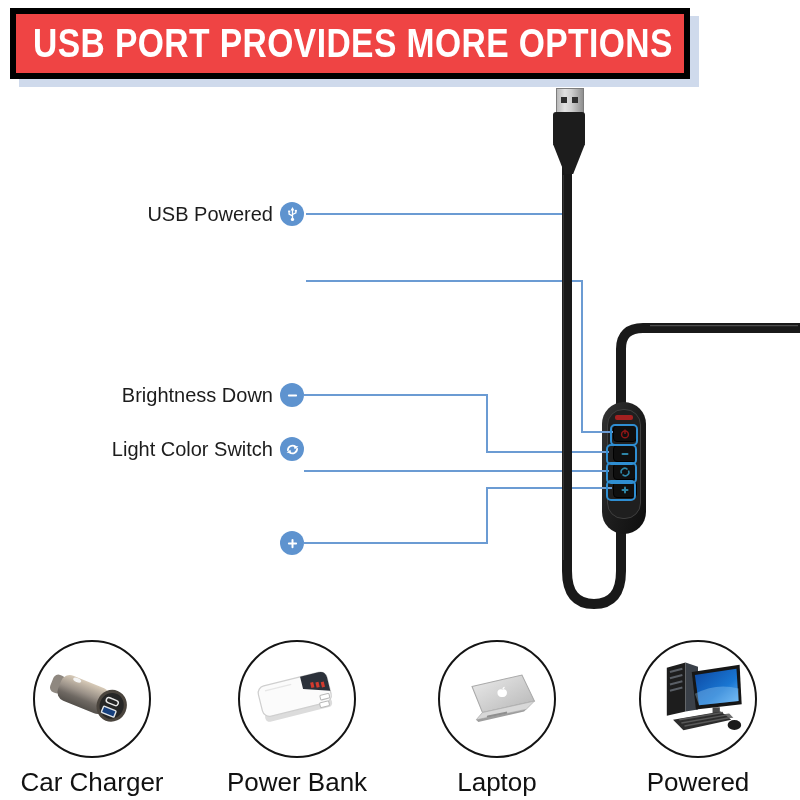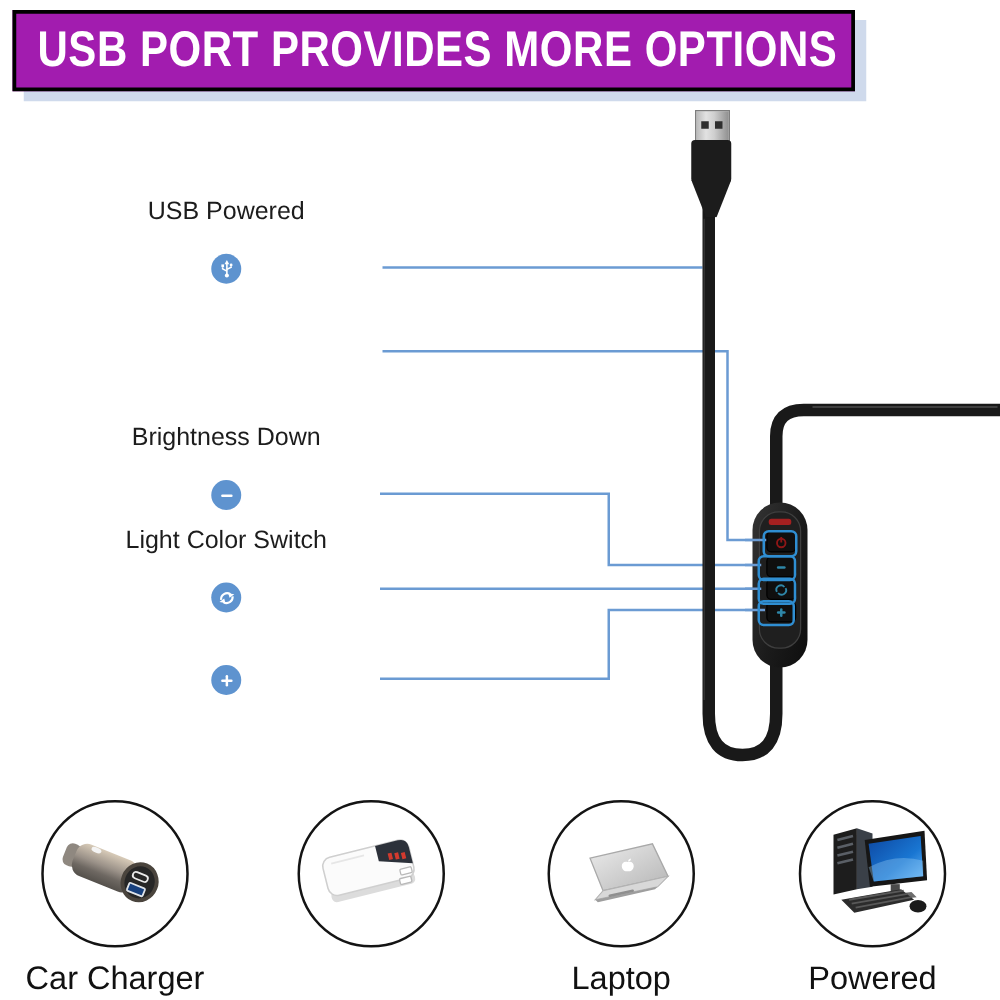--- a/index.html
+++ b/index.html
@@ -7,8 +7,8 @@
          font-family:"Liberation Sans",sans-serif;}
   .abs{position:absolute;}
   
-  #banner{left:10px;top:8px;width:668px;height:59px;background:#a21caf;
-          border:3px solid #000000;box-shadow:9px 8px 0 #cfdaec;
+  #banner{left:10px;top:8px;width:668px;height:59px;background:#ef4444;
+          border:6px solid #000000;box-shadow:9px 8px 0 #cfdaec;
           display:flex;align-items:center;}
   #banner .title{color:#fff;font-weight:700;font-size:40px;white-space:nowrap;
                  transform:scaleX(0.84);transform-origin:left center;margin-left:17px;

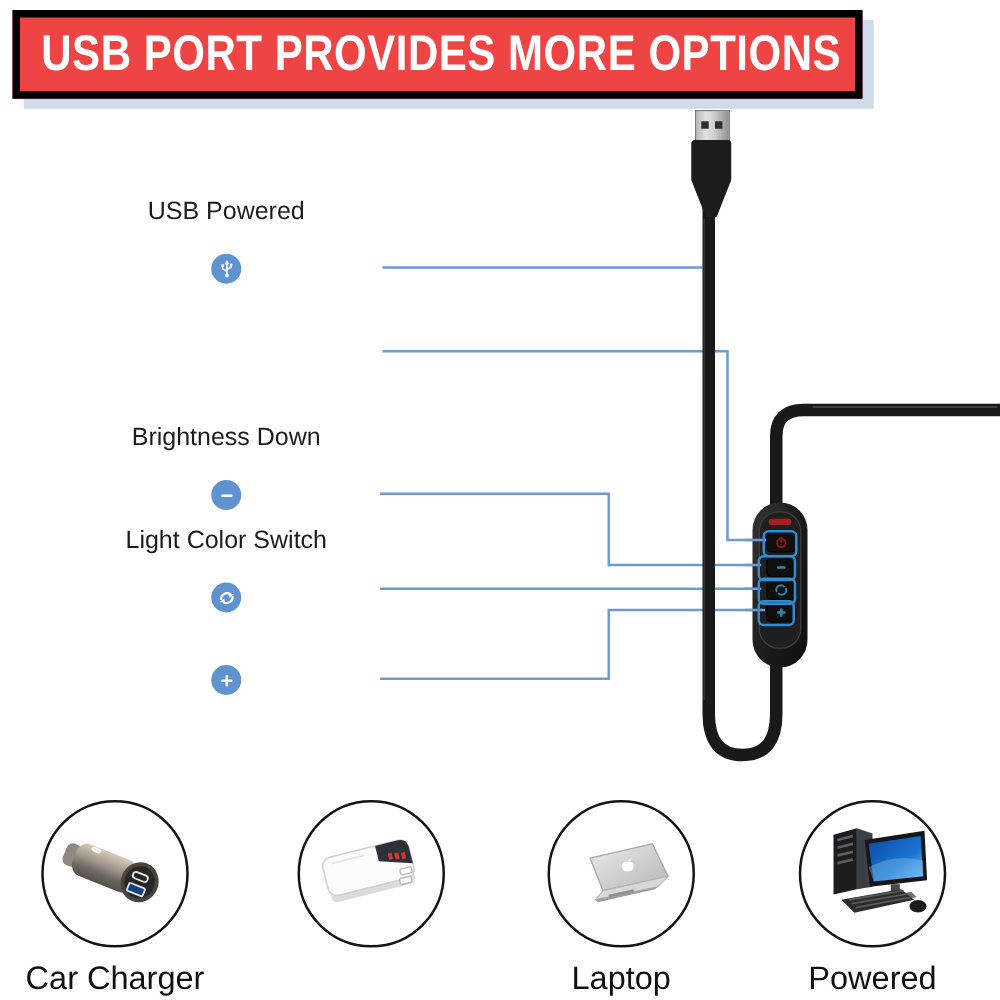--- a/index.html
+++ b/index.html
@@ -36,7 +36,7 @@
   .stub{position:absolute;height:2px;background:#6b9bd3;}
   
   .feature{position:absolute;left:58px;width:246px;height:26px;display:flex;
-           align-items:center;justify-content:flex-end;gap:22px;flex-direction:column;}
+           align-items:center;justify-content:flex-end;gap:7px;}
   .feature .lbl{font-size:20px;color:#1c1c1c;white-space:nowrap;}
   .ficon{width:24px;height:24px;border-radius:50%;background:#5e93cf;flex:0 0 auto;
          display:flex;align-items:center;justify-content:center;}

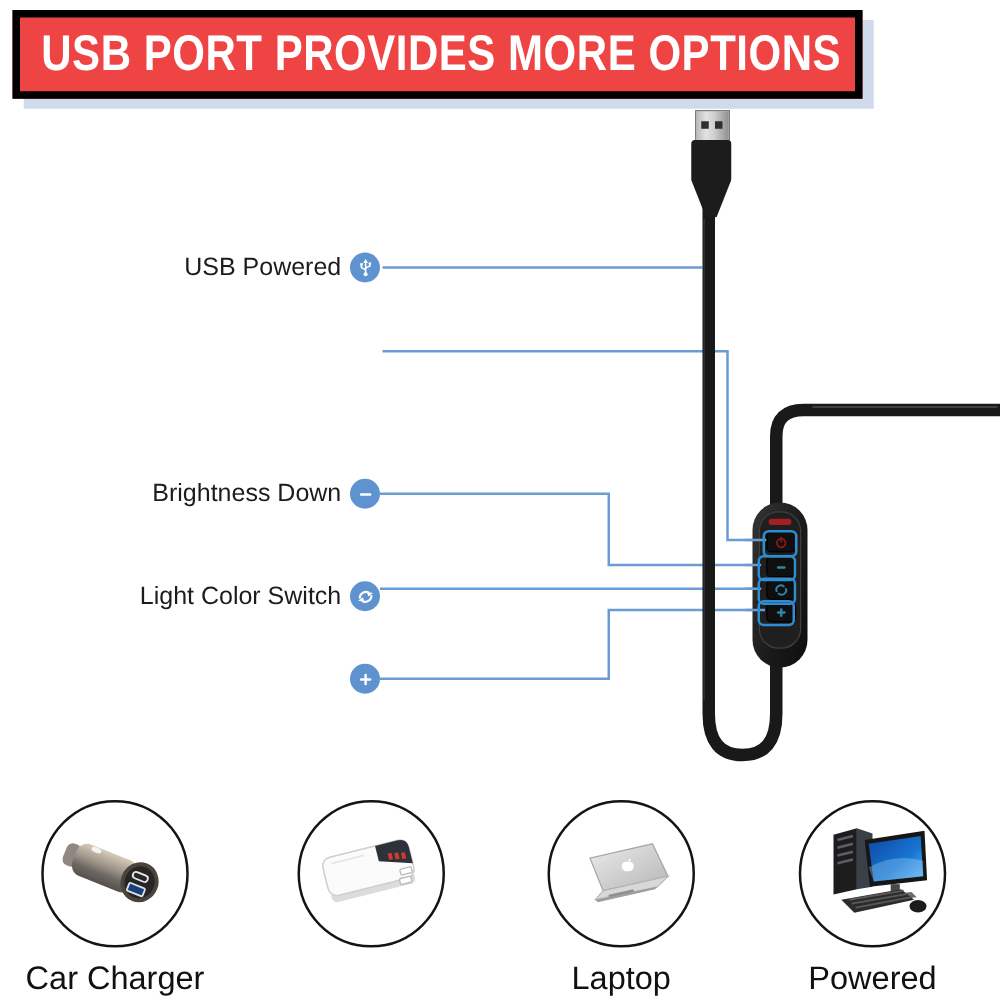--- a/index.html
+++ b/index.html
@@ -139,7 +139,7 @@
       </svg>
     </span>
   </div>
-  <div class="feature" style="top:464px">
+  <div class="feature" style="top:436px">
     <span class="lbl">Light Color Switch</span>
     <span class="ficon">
       <svg width="17" height="17" viewBox="0 0 24 24">

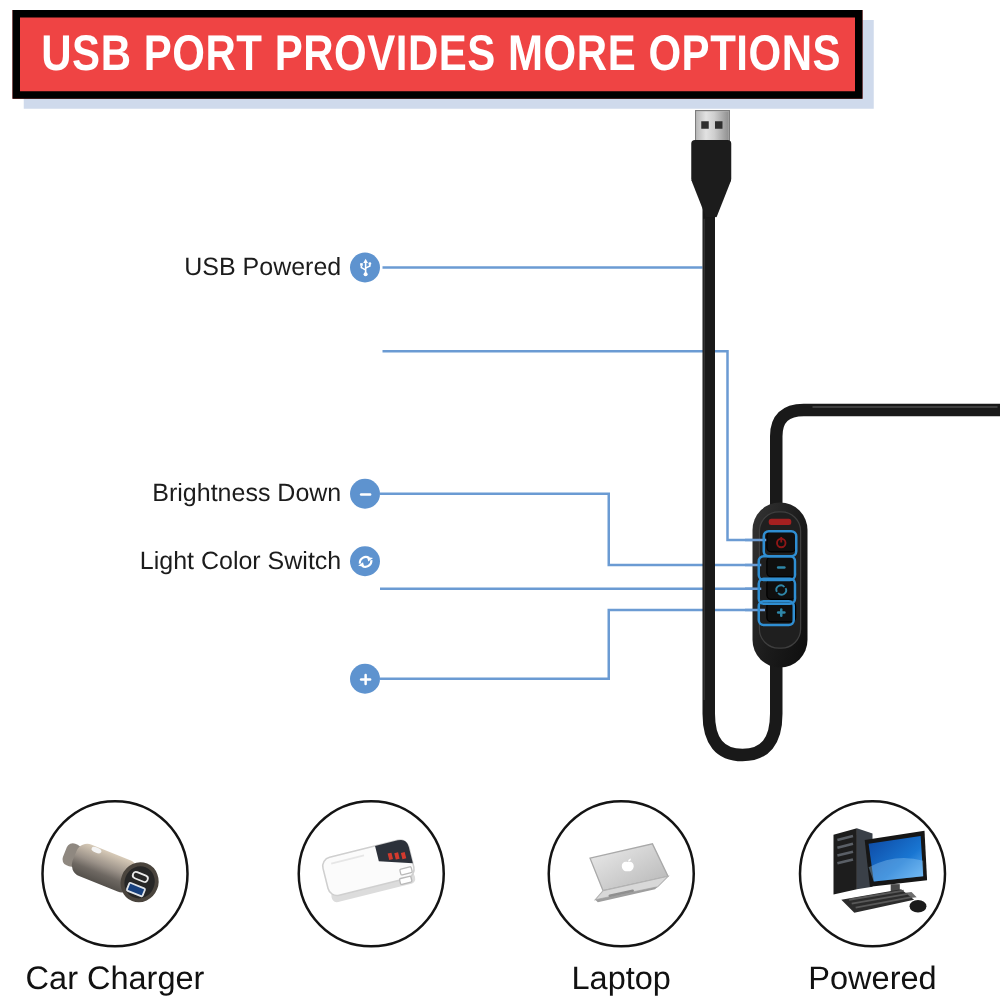--- a/index.html
+++ b/index.html
@@ -199,6 +199,7 @@
         </g>
       </svg>
     </div>
+    <div class="slabel">Power Bank</div>
   </div>
 
   <div class="source" style="left:422px">

